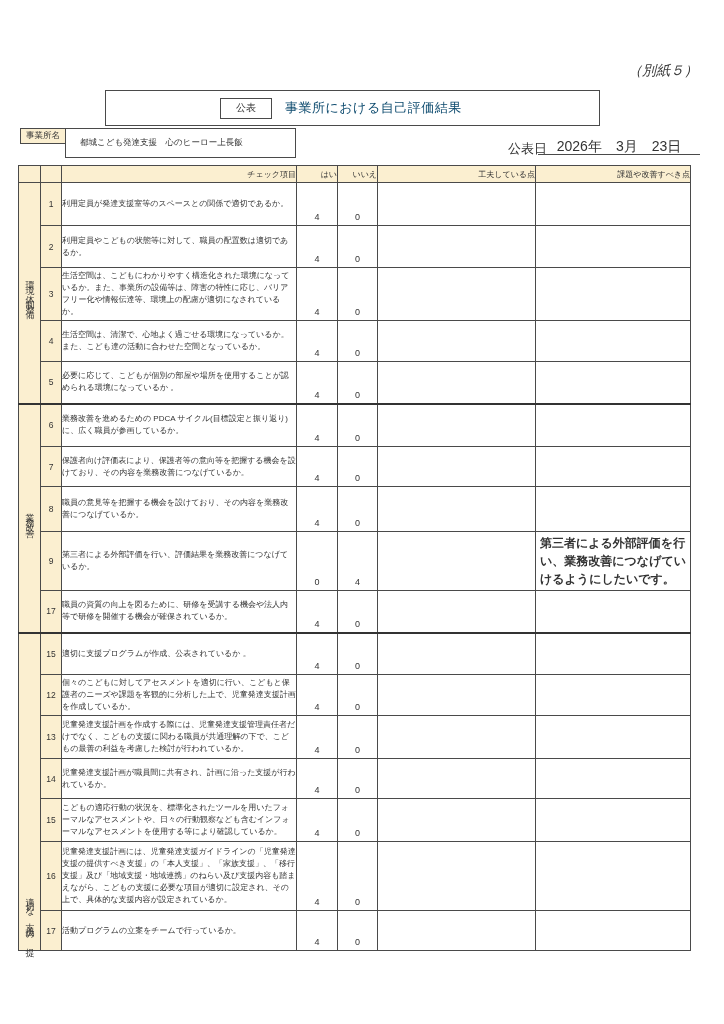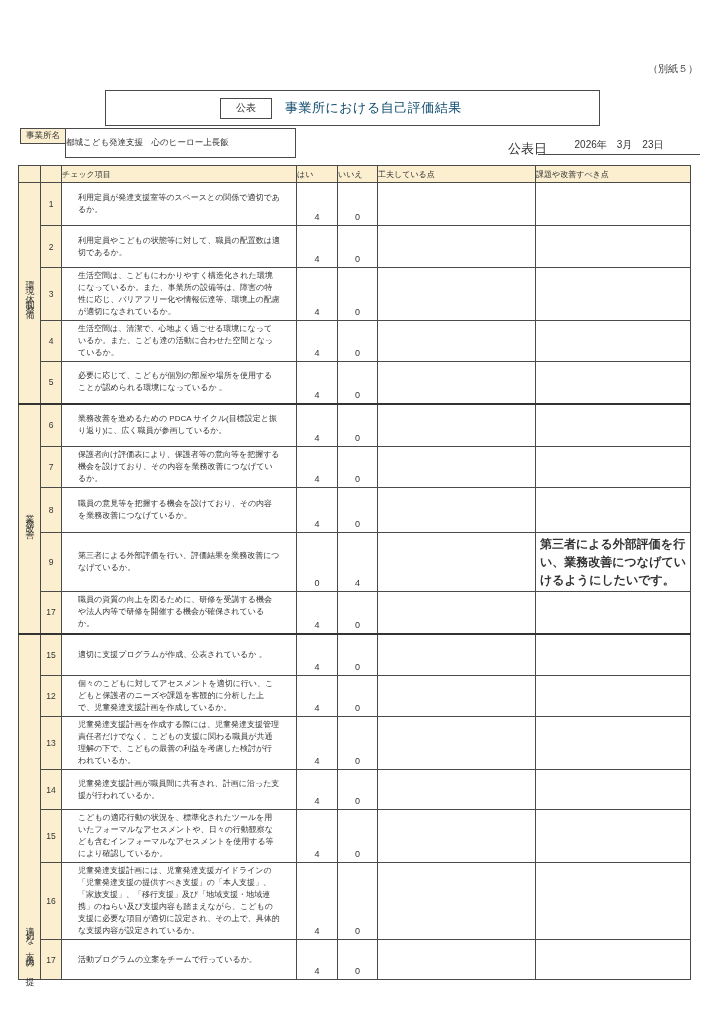--- a/index.html
+++ b/index.html
@@ -7,7 +7,7 @@
   body { font-family:"Liberation Sans","DejaVu Sans",sans-serif; color:#333; }
   .page { position:relative; width:724px; height:1024px; background:#fff; overflow:hidden; }
 
-  .corner-note { position:absolute; top:62px; right:26px; font-size:10px; color:#3a3a3a; }
+  .corner-note { position:absolute; top:62px; right:26px; font-size:14px; color:#3a3a3a;font-style:italic; }
 
   .title-box { position:absolute; left:105px; top:90px; width:495px; height:36px;
     border:1px solid #4a4a4a; display:flex; align-items:center; }

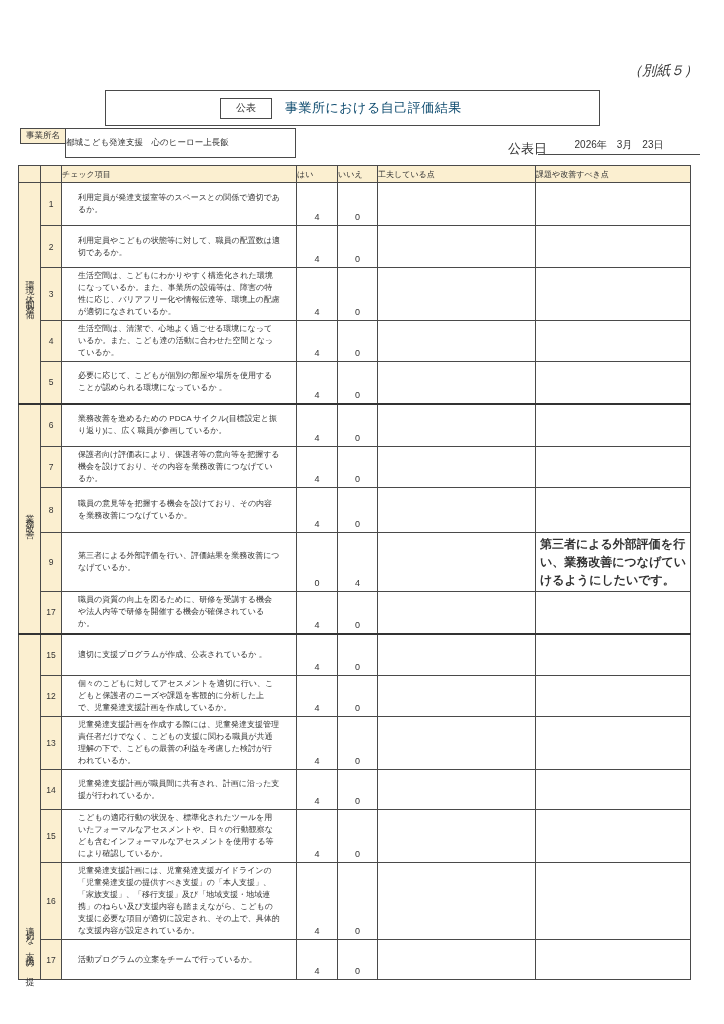--- a/index.html
+++ b/index.html
@@ -21,7 +21,7 @@
     justify-content:center; font-size:8.5px; }
   .office-value { position:absolute; left:65px; top:128px; width:231px; height:30px;
     background:#fff; border:1px solid #4a4a4a; display:flex; align-items:center;
-    font-size:8.5px; }
+    padding-left:14px; font-size:8.5px; }
 
   .pubdate-label { position:absolute; left:508px; top:140px; font-size:13px; }
   .pubdate-value { position:absolute; left:538px; top:138px; width:162px; height:17px;

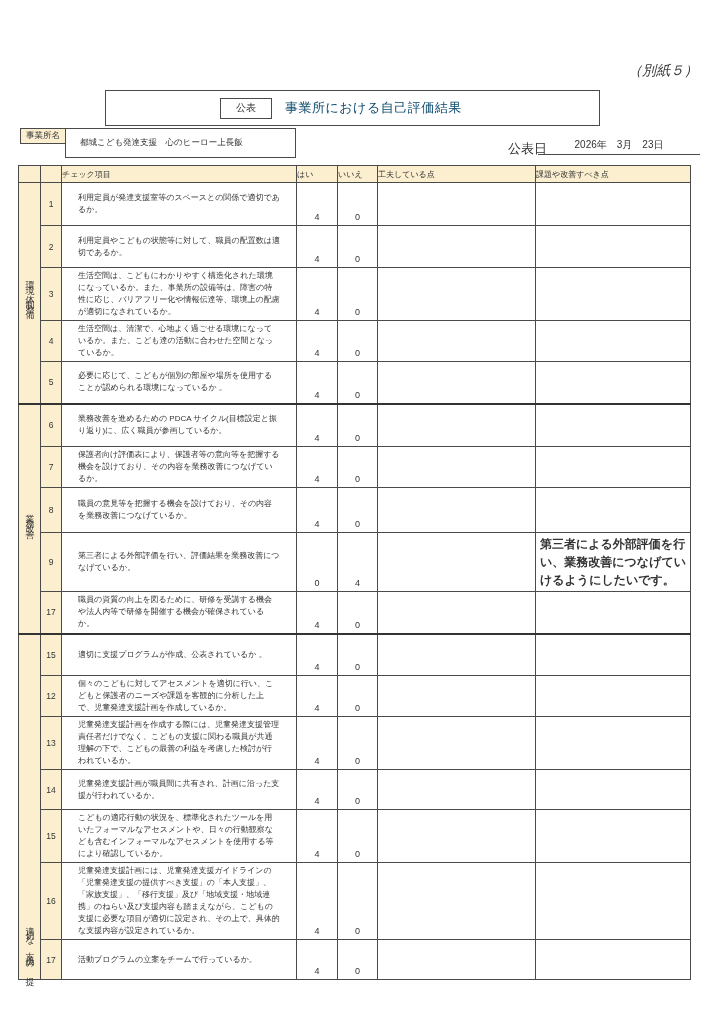--- a/index.html
+++ b/index.html
@@ -25,7 +25,7 @@
 
   .pubdate-label { position:absolute; left:508px; top:140px; font-size:13px; }
   .pubdate-value { position:absolute; left:538px; top:138px; width:162px; height:17px;
-    border-bottom:1px solid #4a4a4a; text-align:center; font-size:10px; }
+    border-bottom:1px solid #4a4a4a; text-align:center; font-size:14px; }
 
   table.eval-table { position:absolute; left:18px; top:165px; width:672px;
     border-collapse:collapse; table-layout:fixed; }

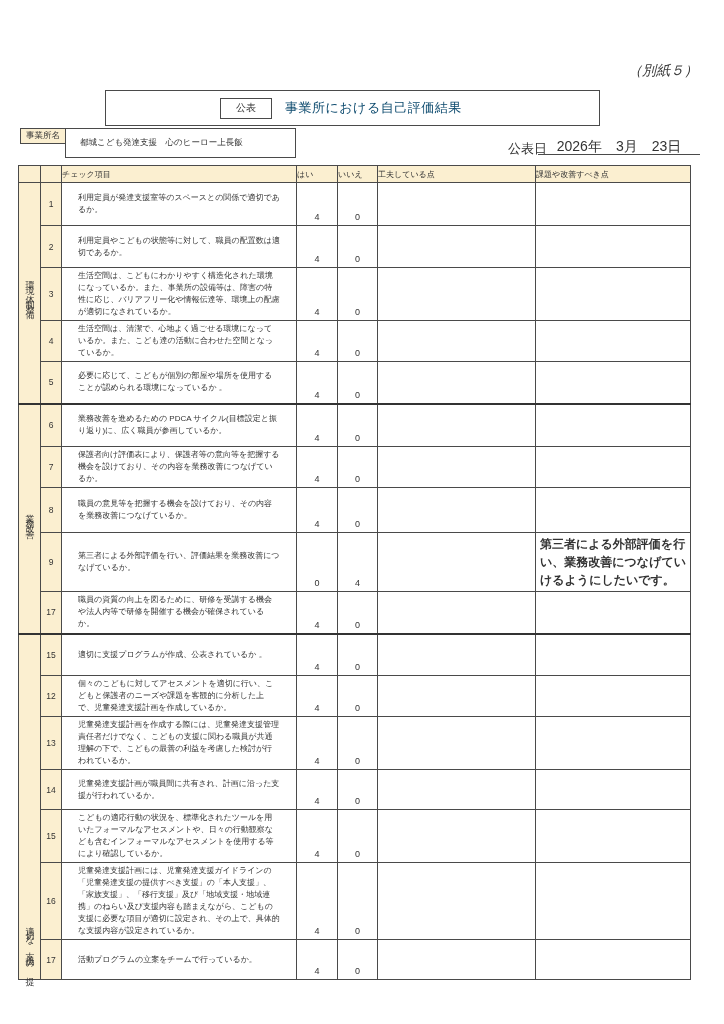--- a/index.html
+++ b/index.html
@@ -32,7 +32,7 @@
   .eval-table th, .eval-table td { border:1px solid #4a4a4a; }
   .eval-table { border:1.5px solid #333; }
   .eval-table thead th { background:#fbefd0; font-size:8px; font-weight:normal;
-    height:17px; text-align:left; color:#333; }
+    height:17px; text-align:right; color:#333; }
   td.cat { background:#fbefd0; text-align:center; vertical-align:middle; }
   td.cat.cat-bottom { vertical-align:bottom; }
   .vlabel { display:inline-block; writing-mode:vertical-rl; text-orientation:upright;

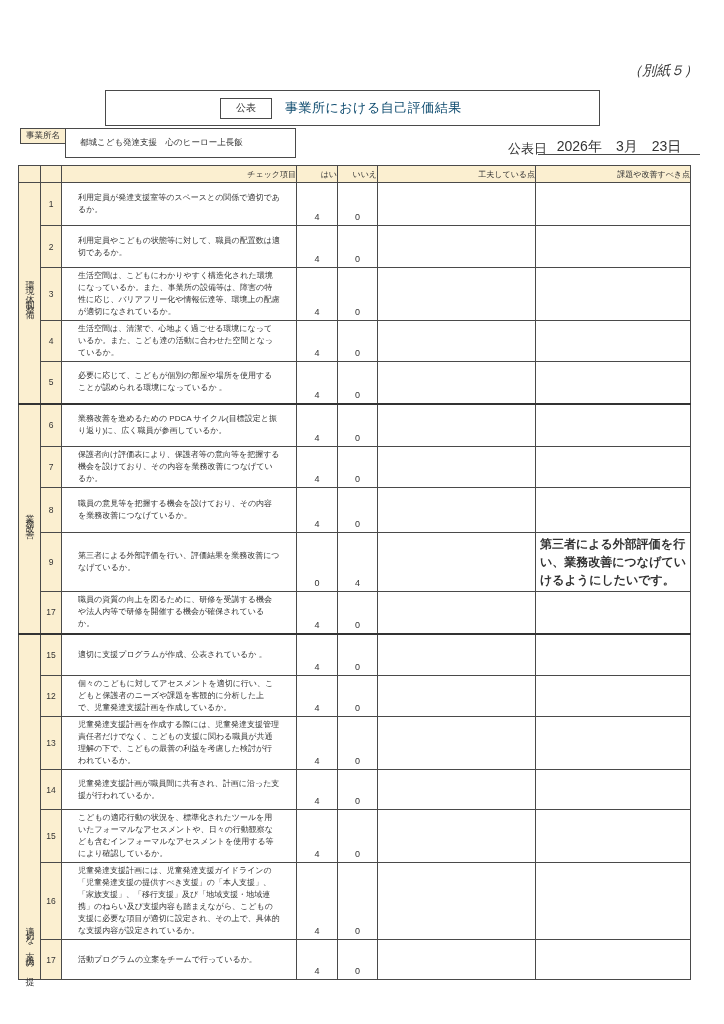--- a/index.html
+++ b/index.html
@@ -39,7 +39,7 @@
     font-size:9px; letter-spacing:5px; line-height:1; color:#333; }
   td.num { background:#fbefd0; text-align:center; vertical-align:middle;
     font-size:8.5px; color:#333; }
-  td.q { background:#fff; font-size:8px; line-height:1.5; padding:2px 16px;
+  td.q { background:#fff; font-size:8px; line-height:1.5; padding:2px 0;
     vertical-align:middle; color:#333; }
   td.val { background:#fff; text-align:center; vertical-align:bottom;
     font-size:9px; padding-bottom:3px; color:#333; }

